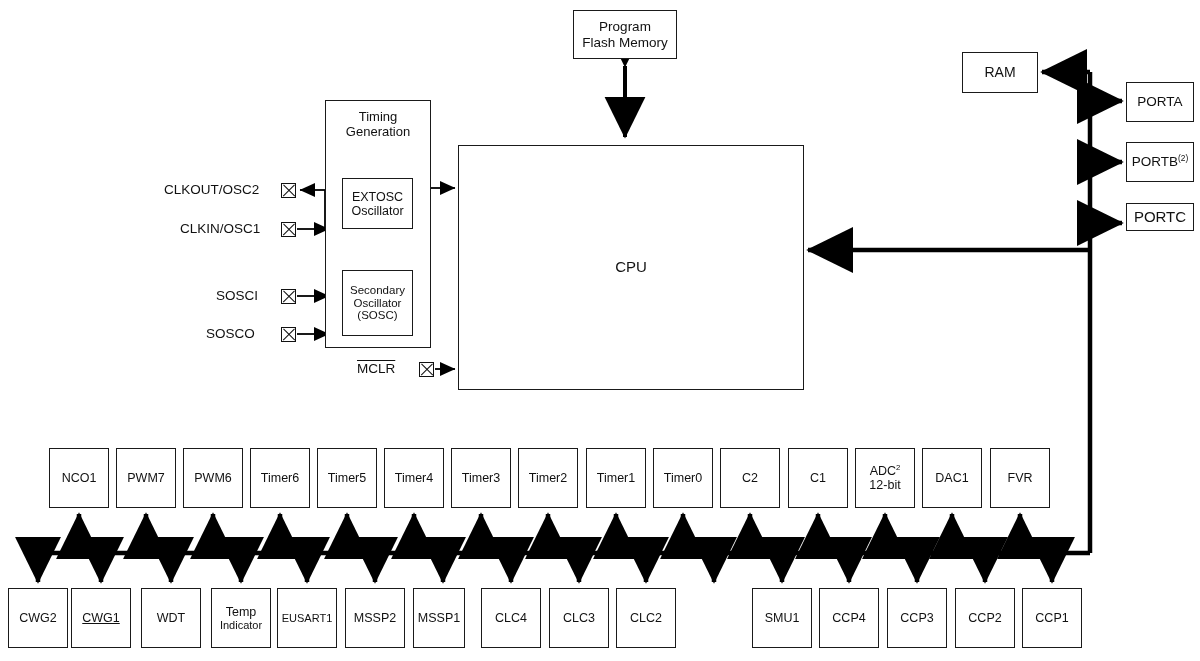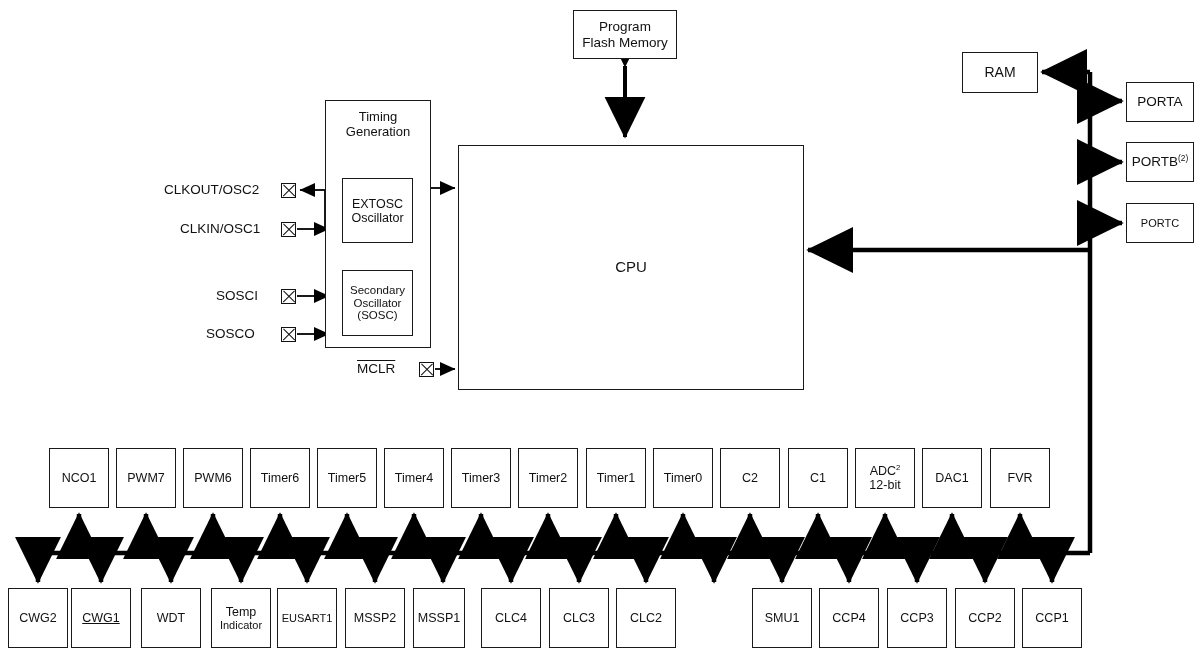--- a/index.html
+++ b/index.html
@@ -125,7 +125,7 @@
       <span class="two">Generation</span>
     </span>
   </div>
-  <div class="blk thin" style="left:342px;top:178px;width:71px;height:65px;font-size:12.5px;">
+  <div class="blk thin" style="left:342px;top:178px;width:71px;height:51px;font-size:12.5px;">
     <span>
       <span class="two">EXTOSC</span>
       <span class="two">Oscillator</span>

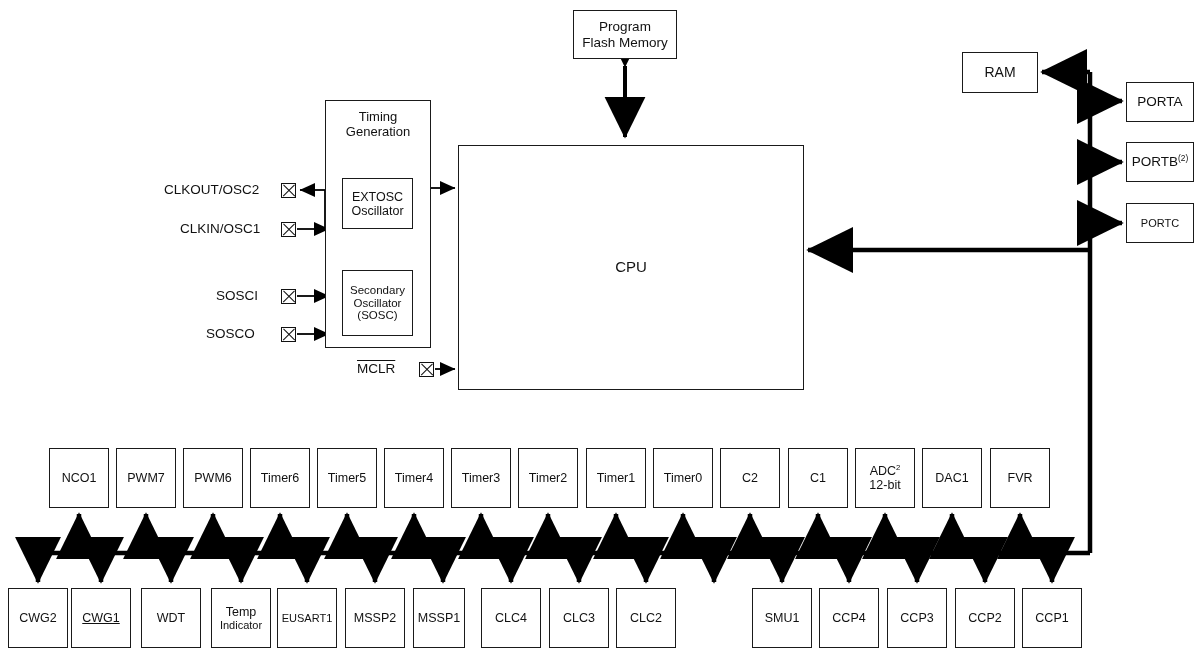--- a/index.html
+++ b/index.html
@@ -160,7 +160,7 @@
   <div class="blk thin" style="left:1126px;top:142px;width:68px;height:40px;font-size:13.5px;">
     <span><span>PORTB</span><sup>(2)</sup></span>
   </div>
-  <div class="blk thin" style="left:1126px;top:203px;width:68px;height:40px;font-size:11px;">
+  <div class="blk thin" style="left:1126px;top:203px;width:68px;height:28px;font-size:15px;">
     <span><span>PORTC</span></span>
   </div>
 

